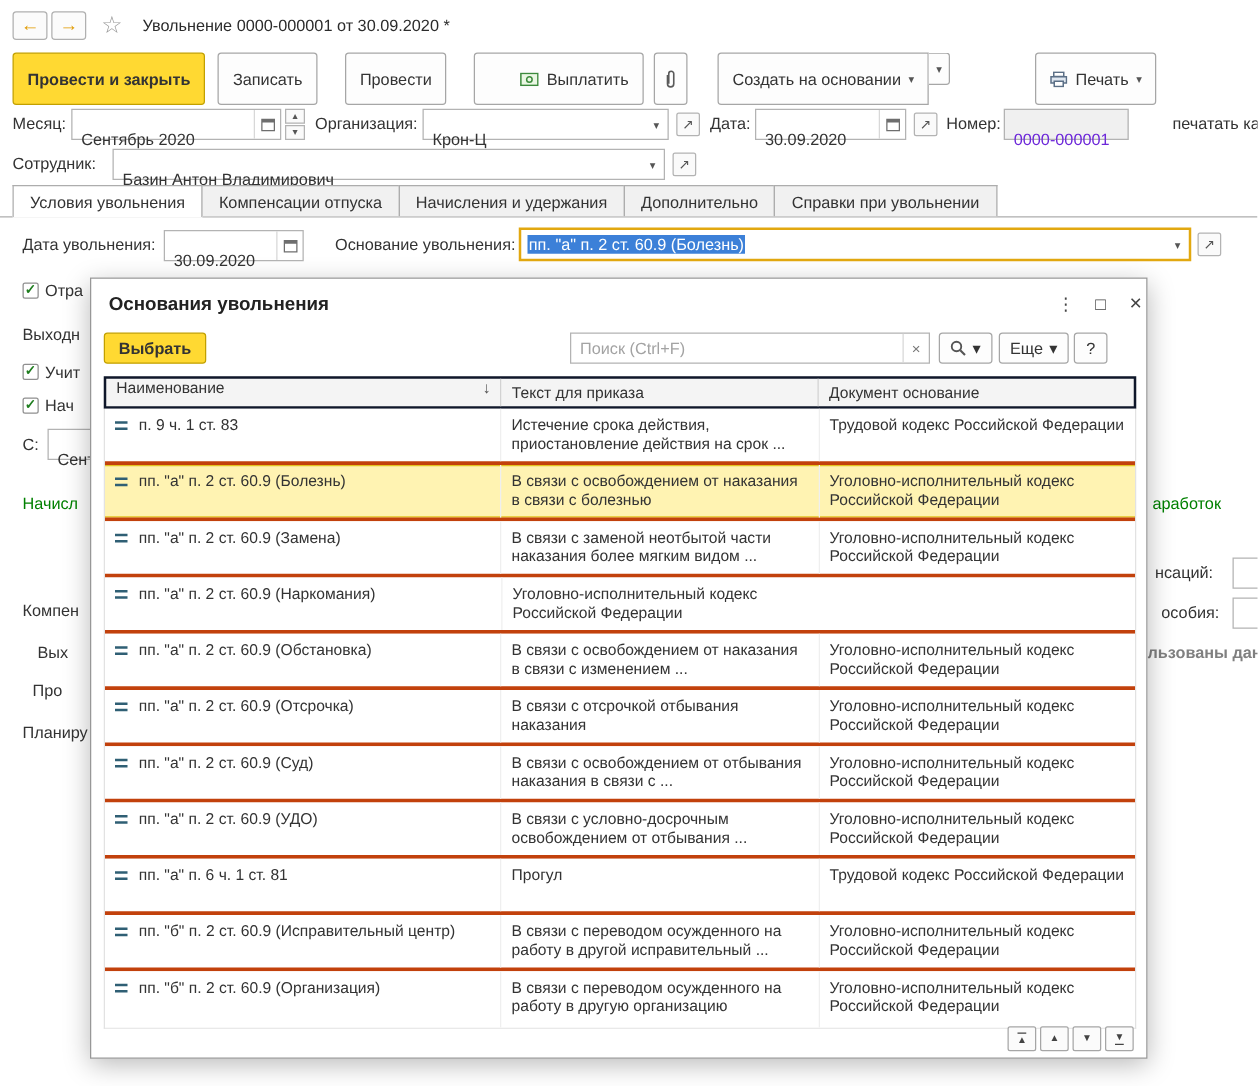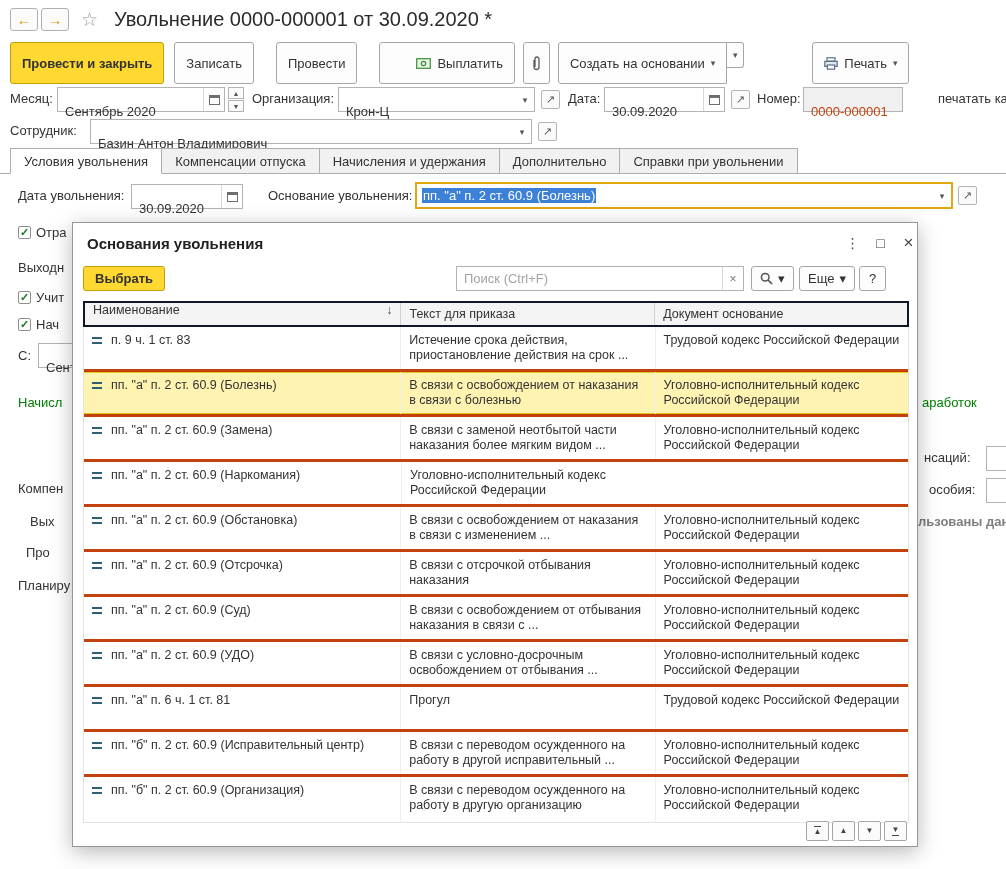--- a/index.html
+++ b/index.html
@@ -32,7 +32,7 @@
     color:#e09a00; font-weight:bold; font-size:15px;
   }
   .star { color:#9a9a9a; font-size:19px; }
-  .page-title { font-size:20px; color:#2b2b2b; }
+  .page-title { font-size:13px; color:#2b2b2b; }
 
   
   .field {

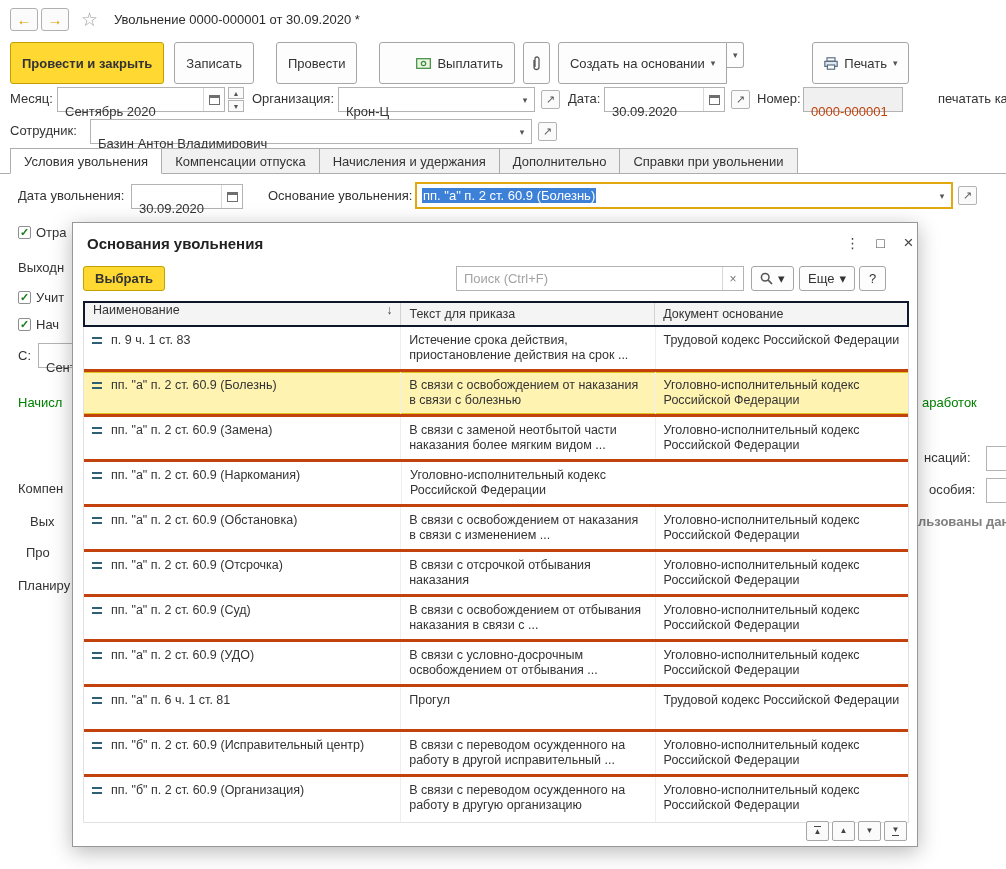--- a/index.html
+++ b/index.html
@@ -179,7 +179,7 @@
         <path class="paper" d="M3,4 v7 a2.5,2.5 0 0 0 5,0 V3 a2,2 0 0 0 -4,0 v8"></path>
       </svg>
   </button>
-  <span style="margin-left:8px; display:inline-flex;">
+  <span style="margin-left:24px; display:inline-flex;">
     <button class="btn split-main">
       <span>Создать на основании</span>
       <span class="dd-glyph">▾</span>

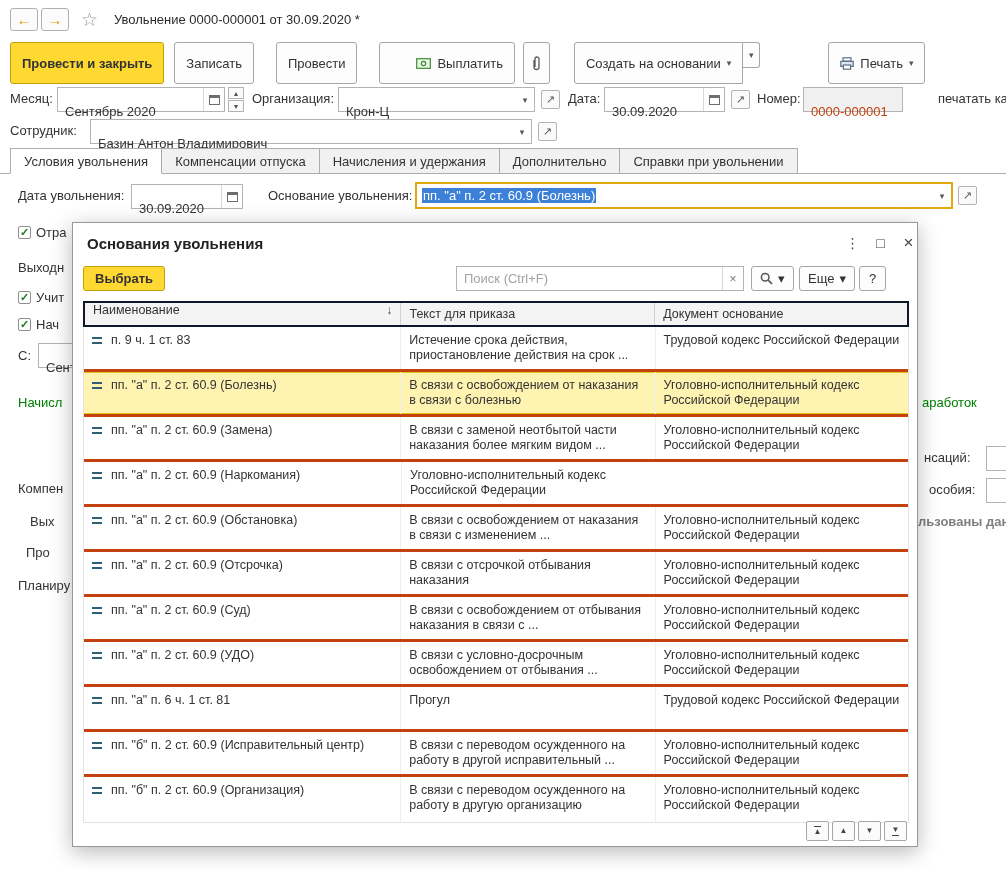--- a/index.html
+++ b/index.html
@@ -45,7 +45,7 @@
     border-left:1px solid #d8d8d8;
   }
   .field .dd { width:18px; height:100%; display:flex; align-items:center; justify-content:center; font-size:9px; color:#555; }
-  .field.readonly { background:#f0f0f0; color:#c2410c; }
+  .field.readonly { background:#f0f0f0; color:#6d28d9; }
   .cal-glyph { width:11px; height:10px; border:1px solid #6e6e6e; border-top:3px solid #6e6e6e; }
   .label { white-space:nowrap; }
   .openbtn {

